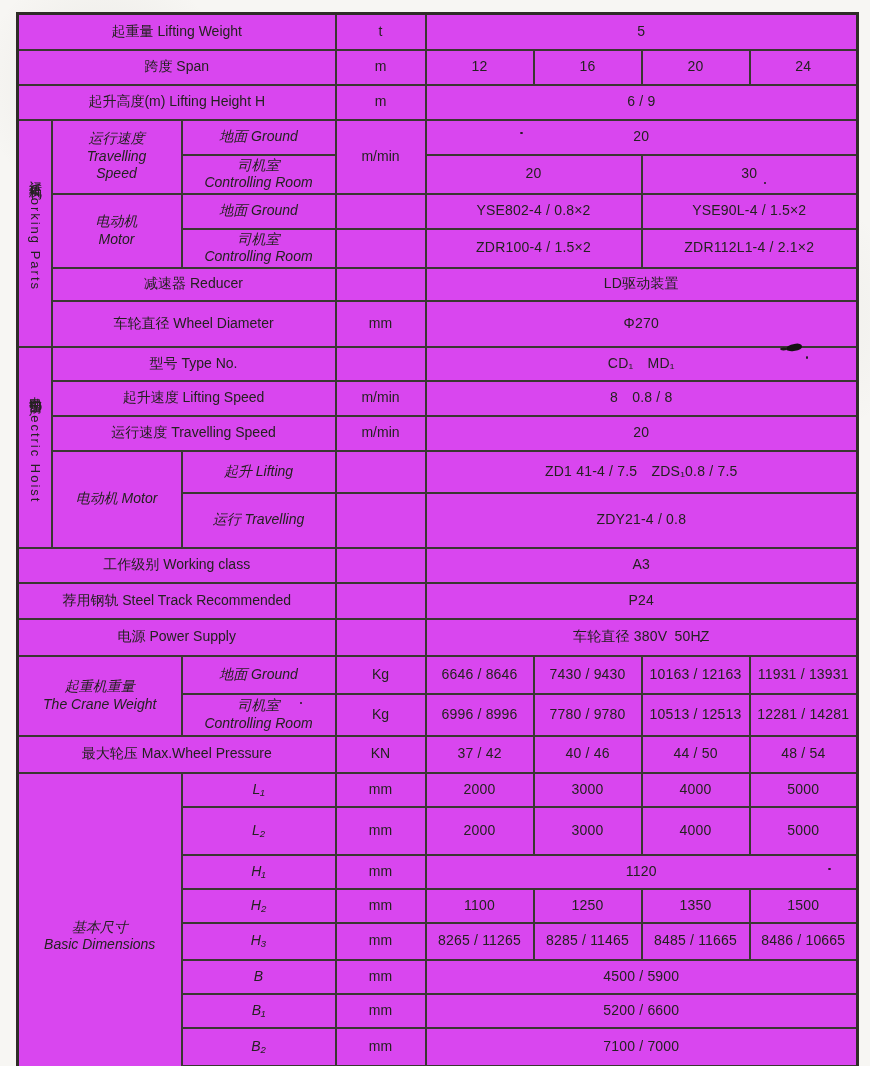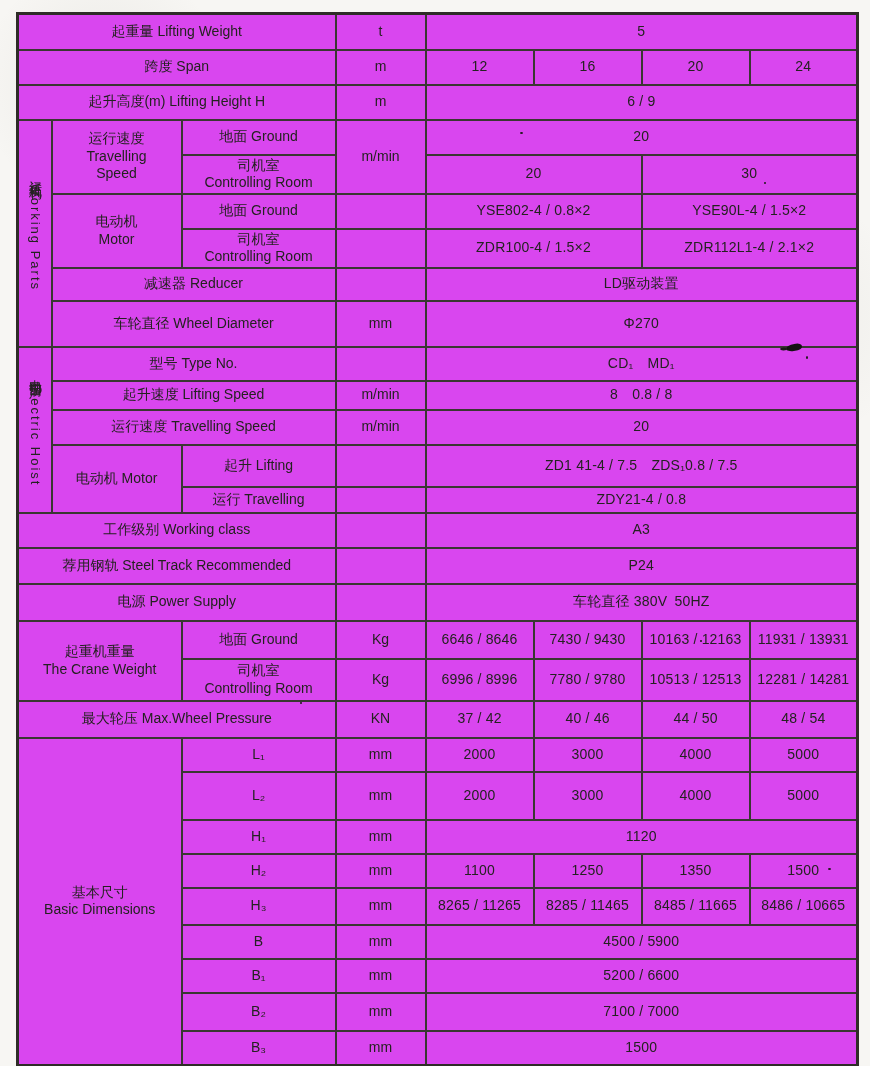--- a/index.html
+++ b/index.html
@@ -35,7 +35,7 @@
   }
   table.spec{border:3px solid #2f2c28;}
   td.lbl{font-size:14px;}
-  td.sub{font-size:13.5px;}
+  td.sub{font-size:13.5px;font-style:italic;}
   td.unit{font-size:13.5px;}
   td.val{font-size:14px;letter-spacing:.2px;}
   td.vert{padding:0;}

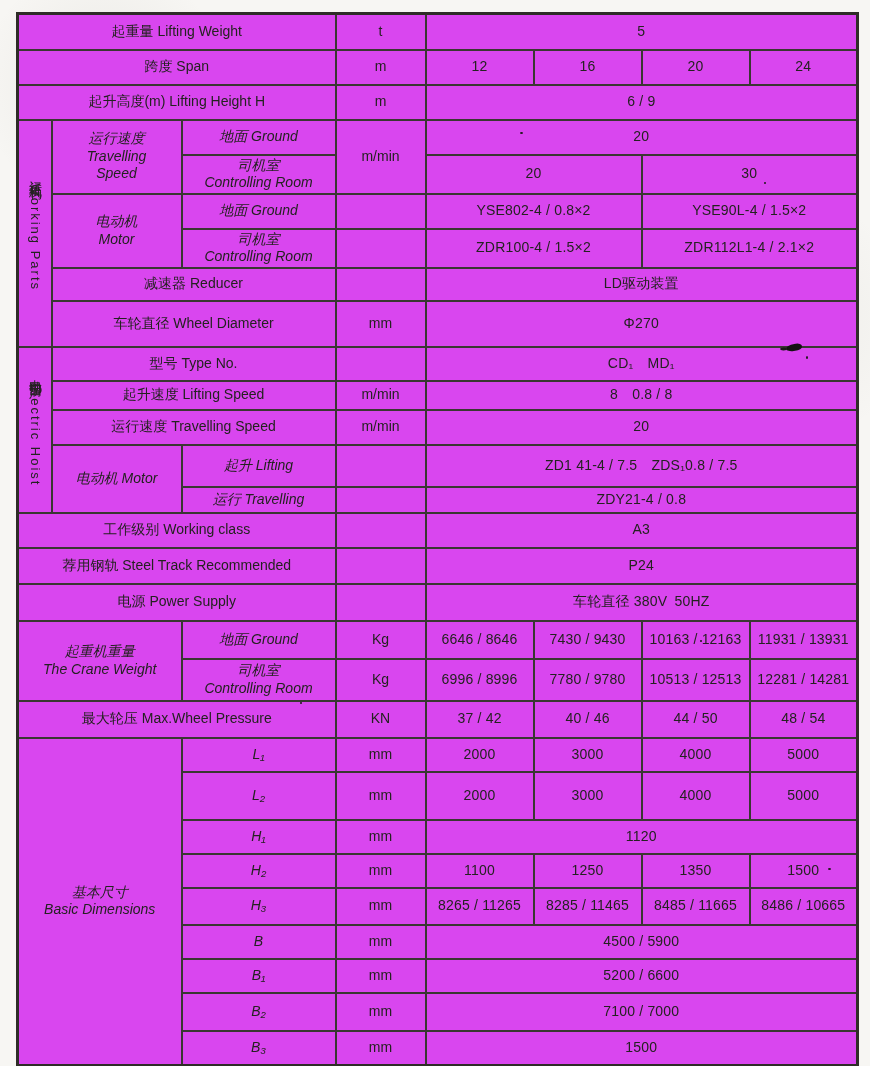--- a/index.html
+++ b/index.html
@@ -146,7 +146,7 @@
     <td colspan="4" class="val">CD₁ MD₁</td>
   </tr>
 
-  <tr style="height:29px">
+  <tr style="height:35px">
     <td colspan="2" class="lbl">起升速度 Lifting Speed</td>
     <td class="unit">m/min</td>
     <td colspan="4" class="val">8 0.8 / 8</td>

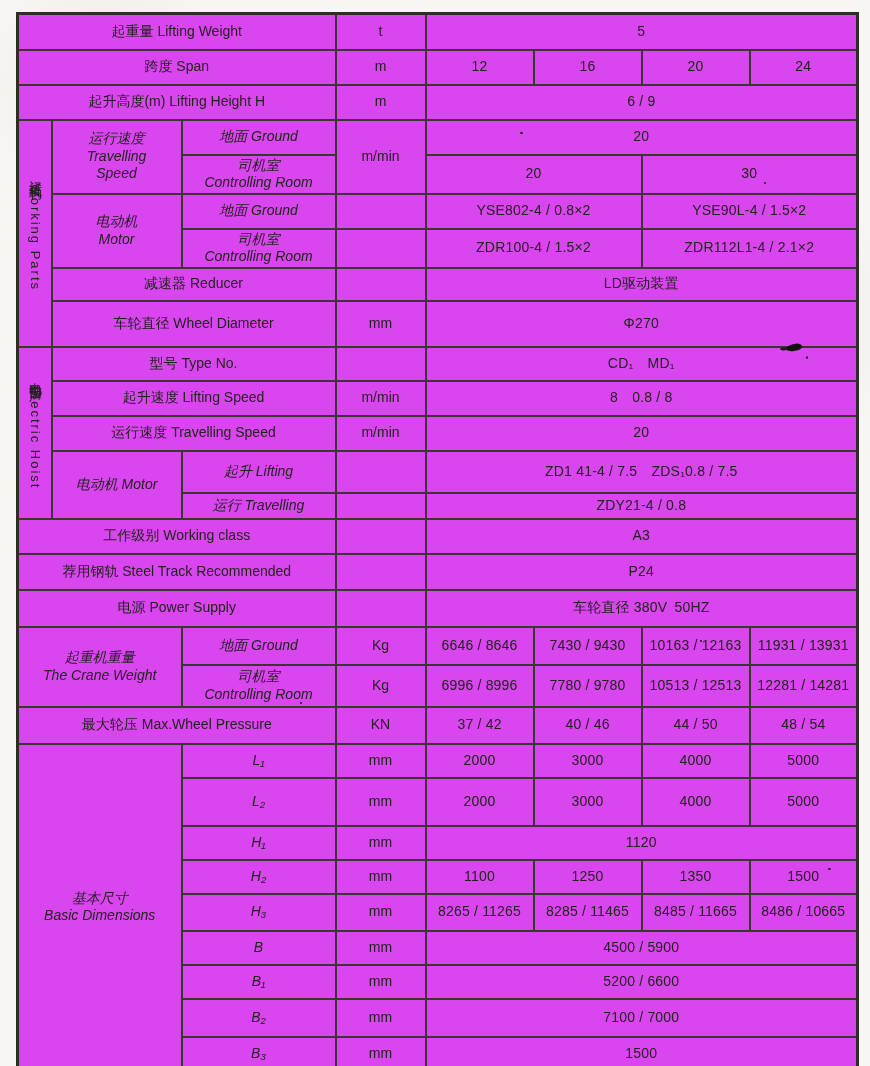--- a/index.html
+++ b/index.html
@@ -165,7 +165,7 @@
     <td colspan="4" class="val">ZD1 41-4 / 7.5 ZDS₁0.8 / 7.5</td>
   </tr>
 
-  <tr style="height:26px">
+  <tr style="height:55px">
     <td class="sub">运行 Travelling</td>
     <td class="unit"></td>
     <td colspan="4" class="val">ZDY21-4 / 0.8</td>

